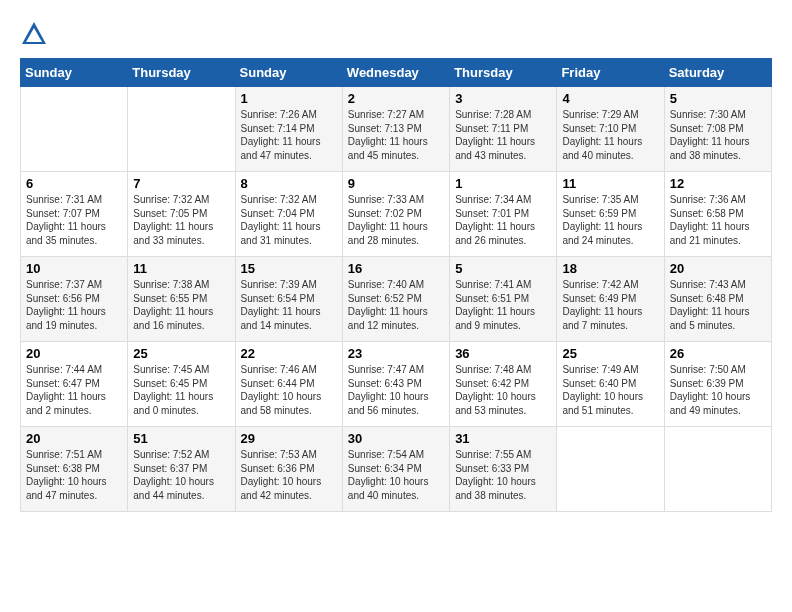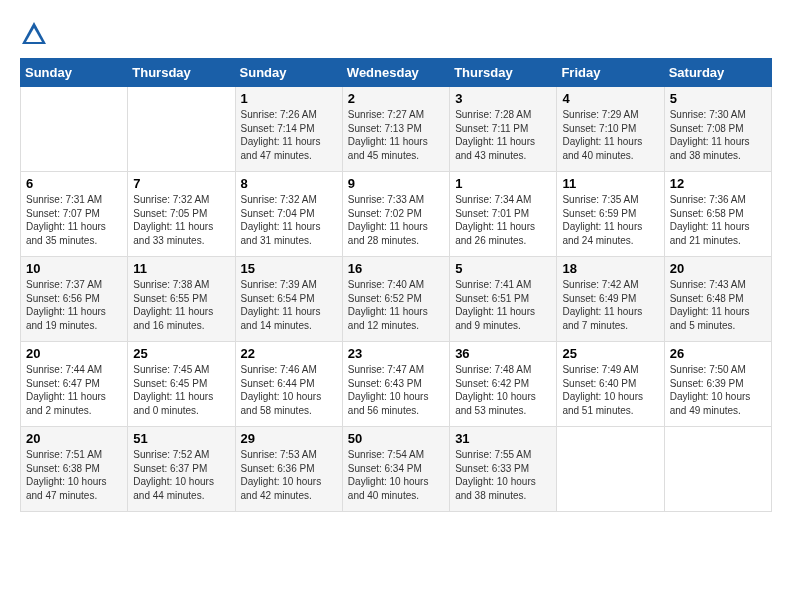--- a/index.html
+++ b/index.html
@@ -258,7 +258,7 @@
           <div class="day-info">Sunrise: 7:53 AM<br>Sunset: 6:36 PM<br>Daylight: 10 hours and 42 minutes.</div>
         </td>
         <td>
-          <span class="day-number">50</span>
+          <span class="day-number">30</span>
           <div class="day-info">Sunrise: 7:54 AM<br>Sunset: 6:34 PM<br>Daylight: 10 hours and 40 minutes.</div>
         </td>
         <td>

